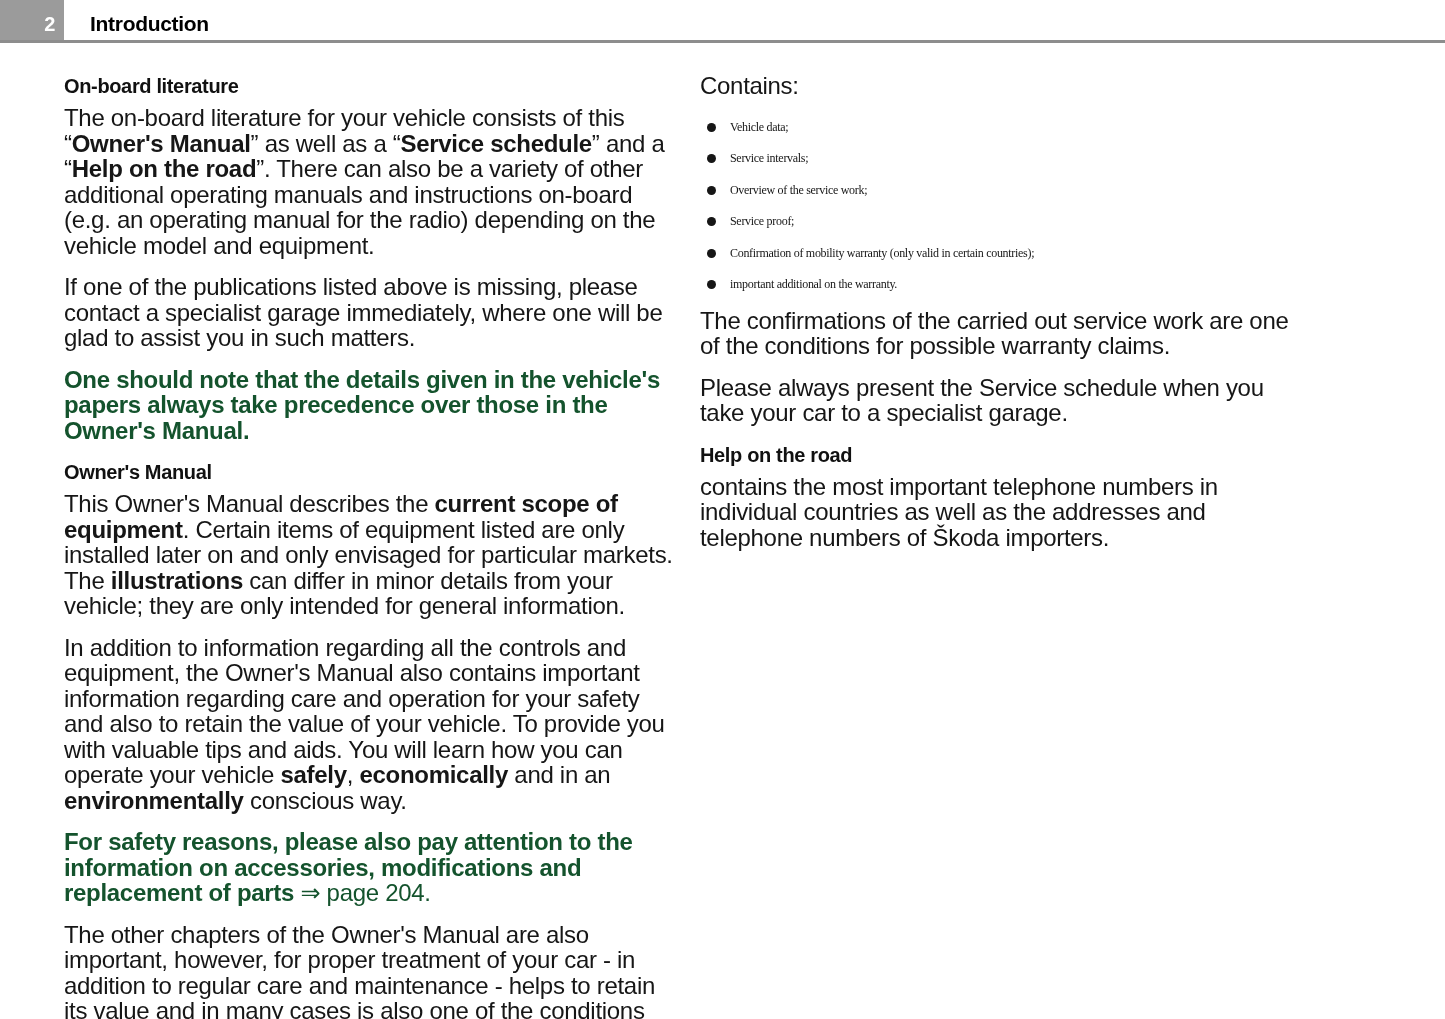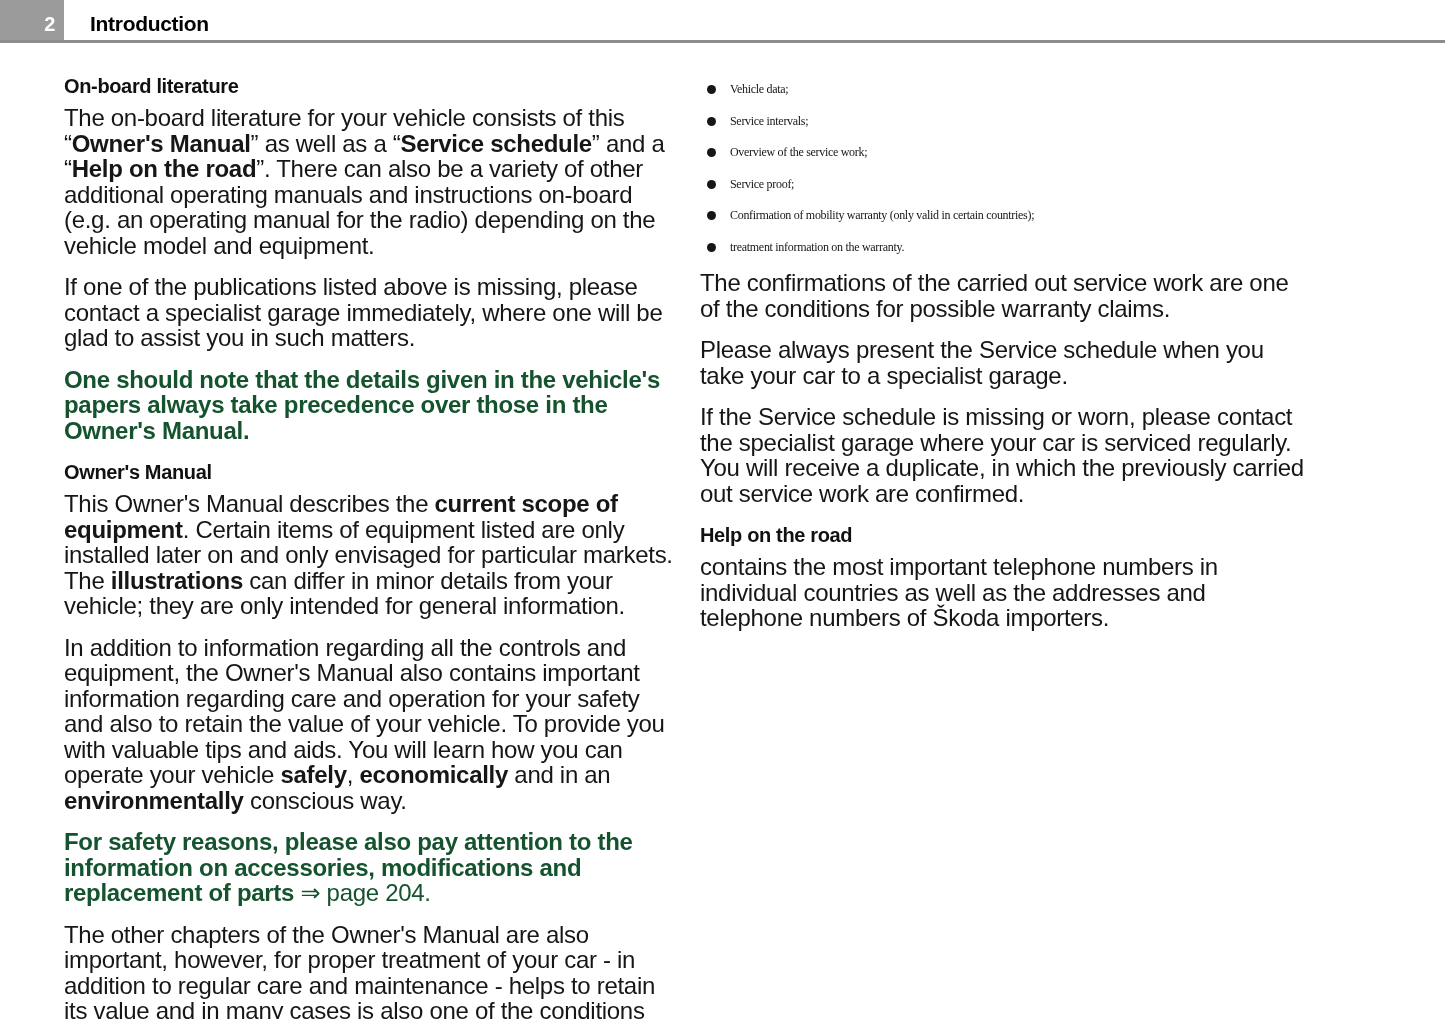--- a/index.html
+++ b/index.html
@@ -130,6 +130,7 @@
     </div>
 
     <div class="col">
+      <p class="para">Contains:</p>
       <ul class="bullet-list">
         <li><span class="dot"></span><span>Vehicle data;</span></li>
         <li><span class="dot"></span><span>Service intervals;</span></li>

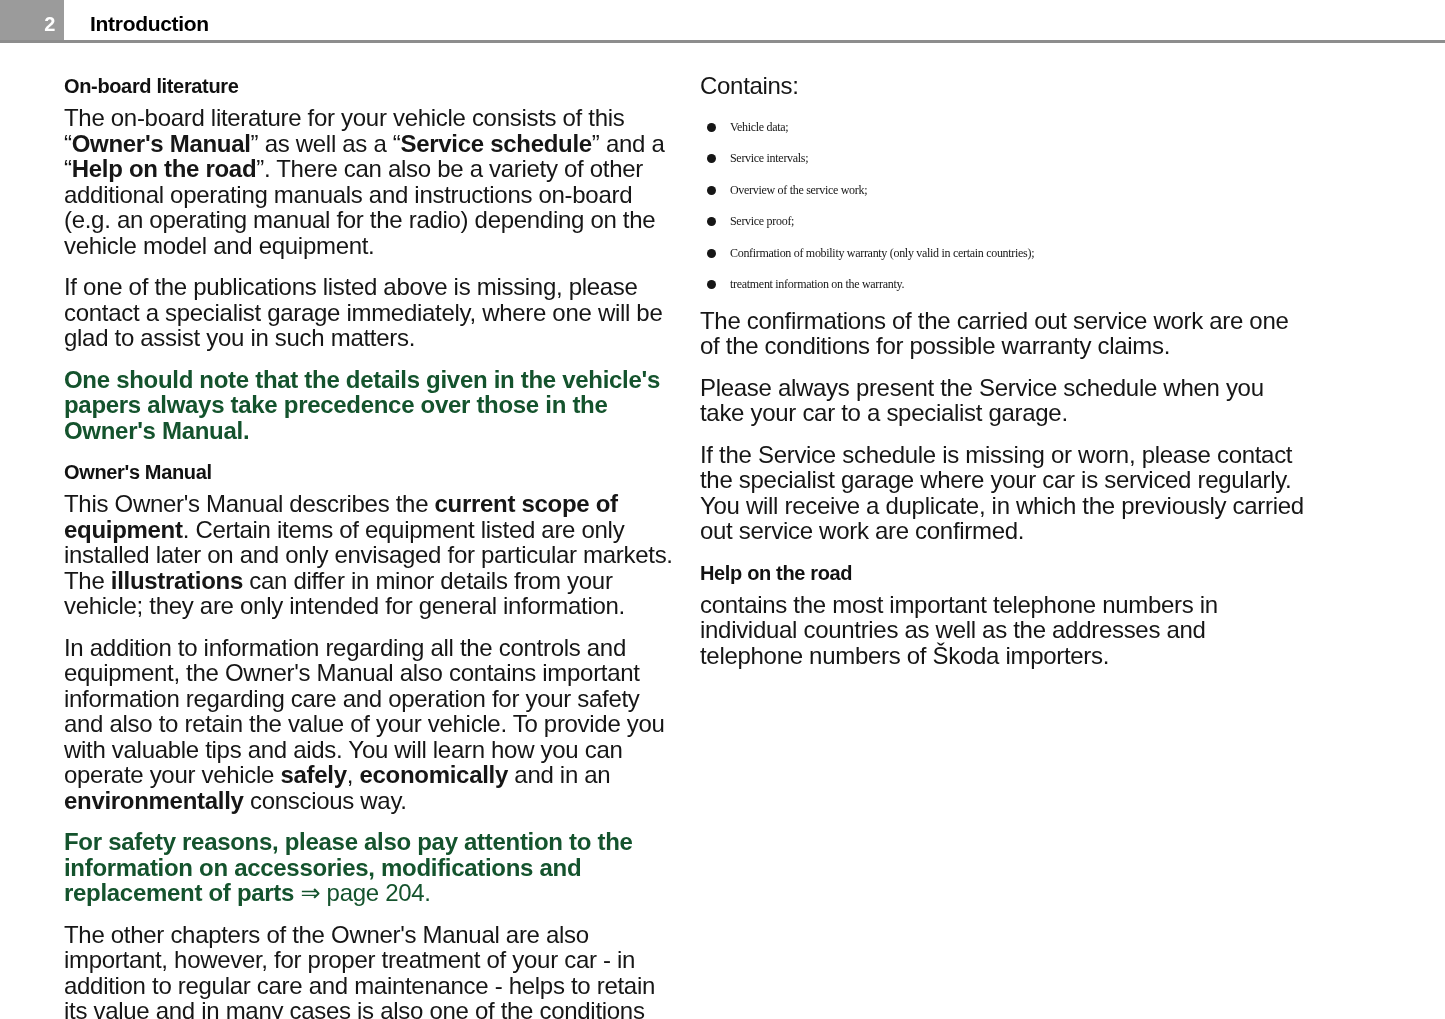--- a/index.html
+++ b/index.html
@@ -137,7 +137,7 @@
         <li><span class="dot"></span><span>Overview of the service work;</span></li>
         <li><span class="dot"></span><span>Service proof;</span></li>
         <li><span class="dot"></span><span>Confirmation of mobility warranty (only valid in certain countries);</span></li>
-        <li><span class="dot"></span><span>treatment information on the warranty.</span></li>
+        <li><span class="dot"></span><span>important additional on the warranty.</span></li>
       </ul>
       <p class="para">The confirmations of the carried out service work are one of the conditions for possible warranty claims.</p>
       <p class="para">Please always present the Service schedule when you take your car to a specialist garage.</p>

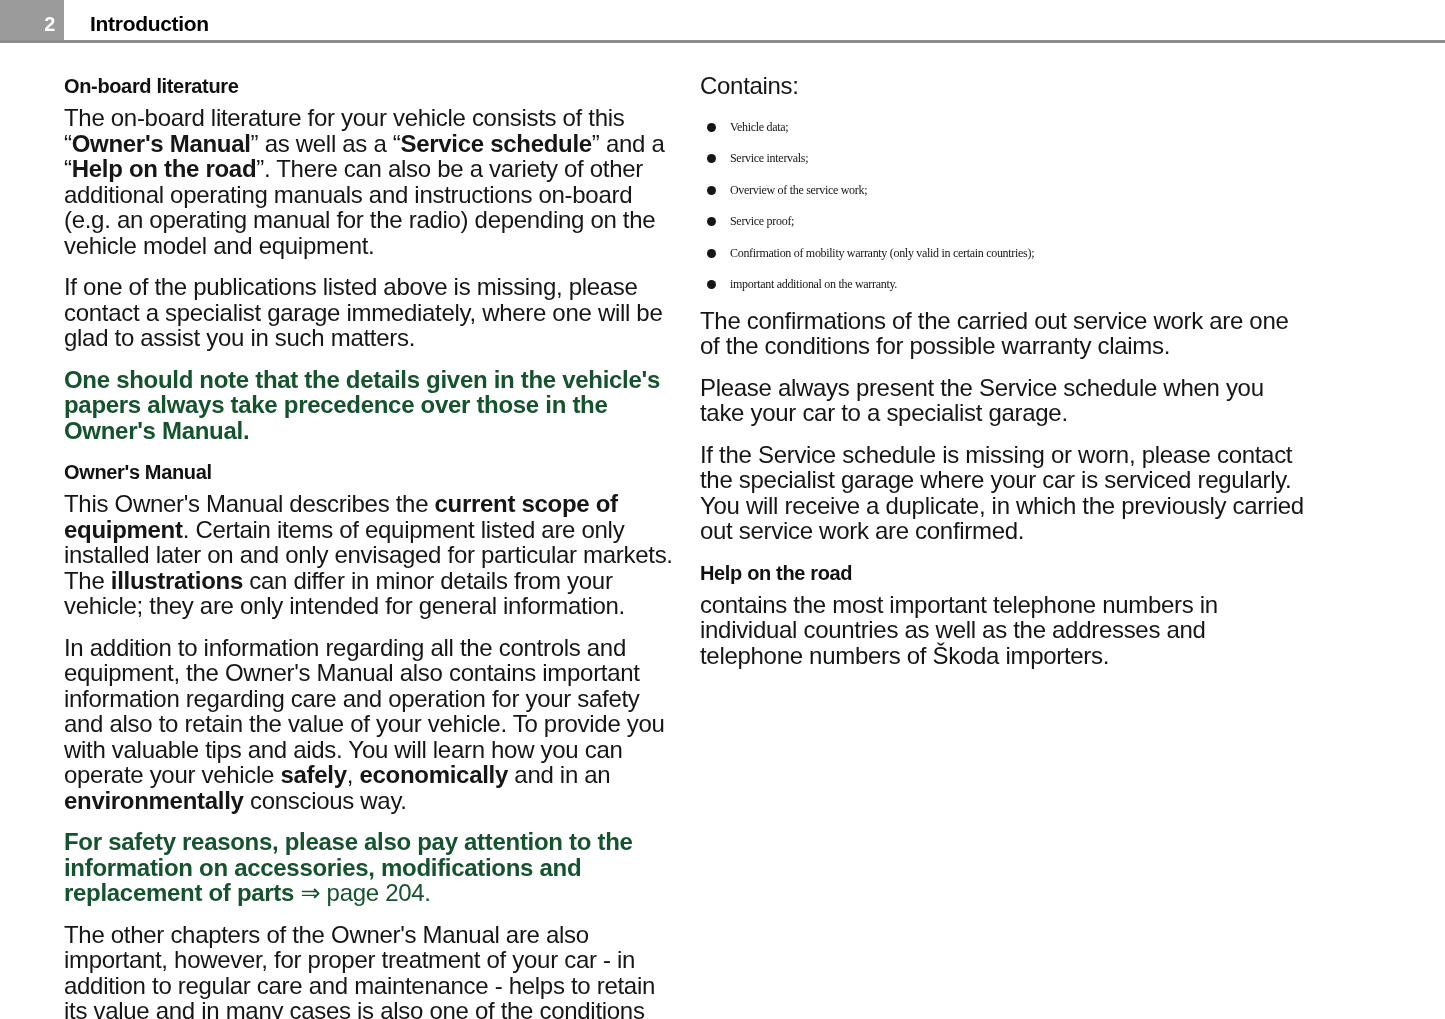--- a/index.html
+++ b/index.html
@@ -141,7 +141,6 @@
       </ul>
       <p class="para">The confirmations of the carried out service work are one of the conditions for possible warranty claims.</p>
       <p class="para">Please always present the Service schedule when you take your car to a specialist garage.</p>
-      <p class="para">If the Service schedule is missing or worn, please contact the specialist garage where your car is serviced regularly. You will receive a duplicate, in which the previously carried out service work are confirmed.</p>
       <h3 class="section-heading">Help on the road</h3>
       <p class="para">contains the most important telephone numbers in individual countries as well as the addresses and telephone numbers of Škoda importers.</p>
     </div>

